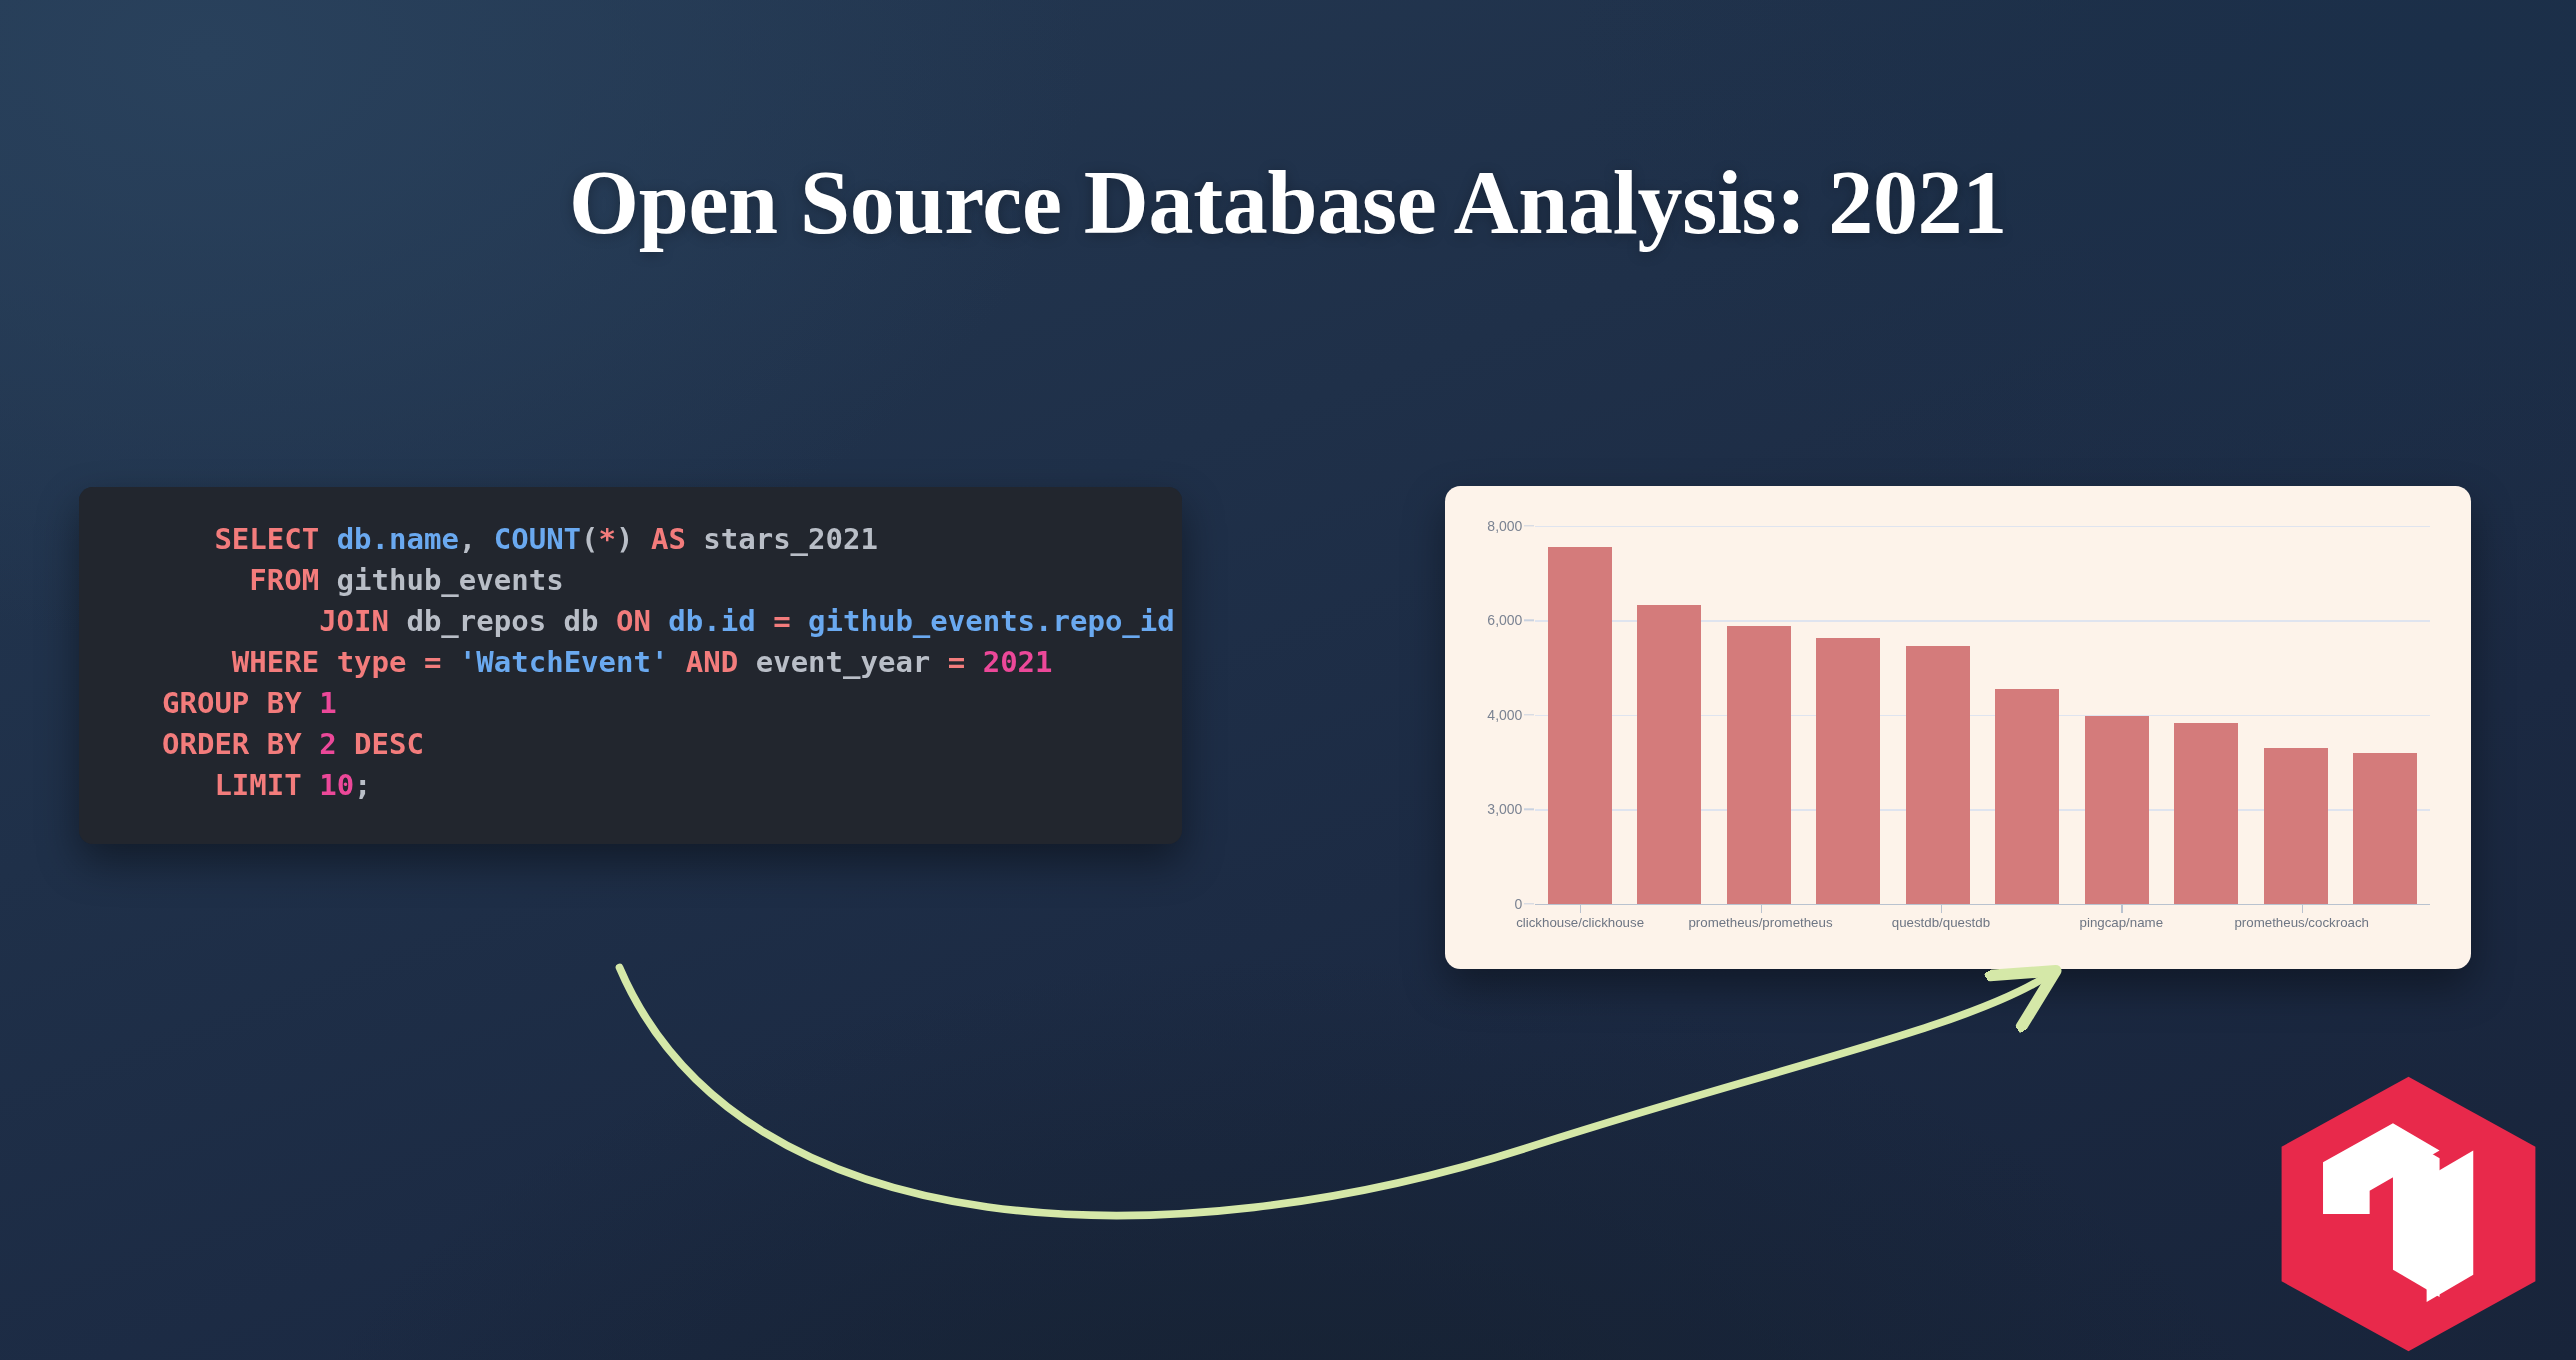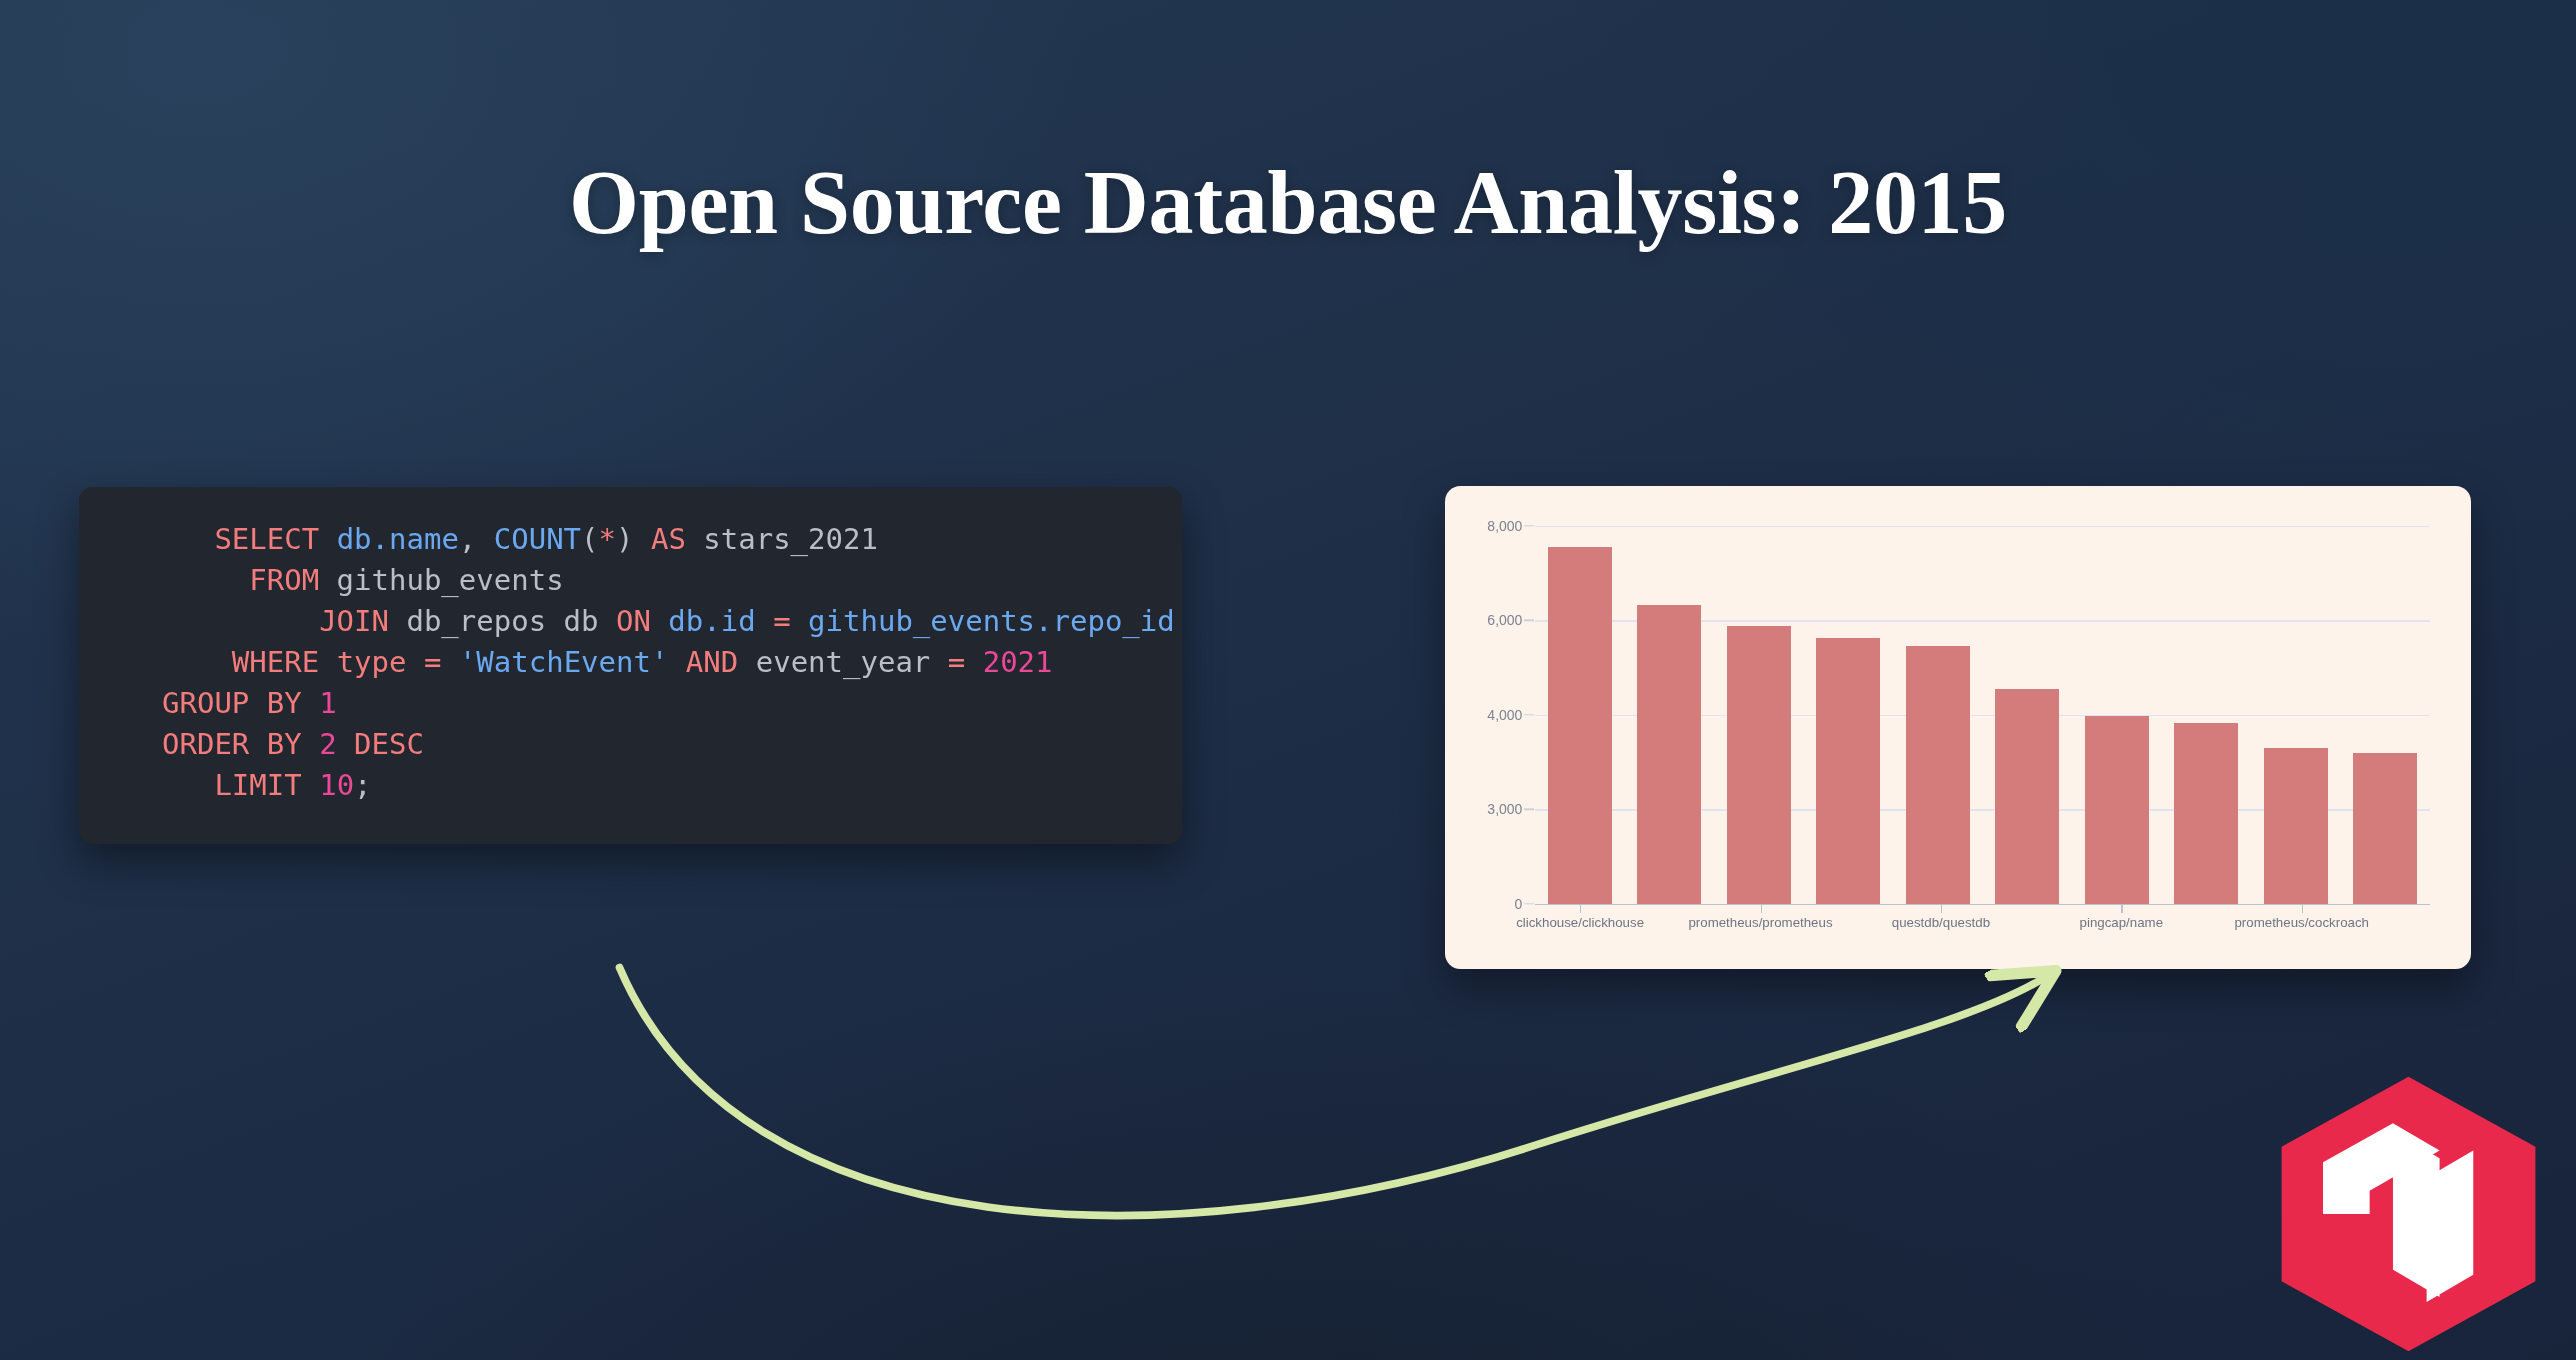--- a/index.html
+++ b/index.html
@@ -239,7 +239,7 @@
 
 <div id="stage">
 
-  <div id="page-title">Open Source Database Analysis: 2015</div>
+  <div id="page-title">Open Source Database Analysis: 2021</div>
 
   <div id="code-window">
 

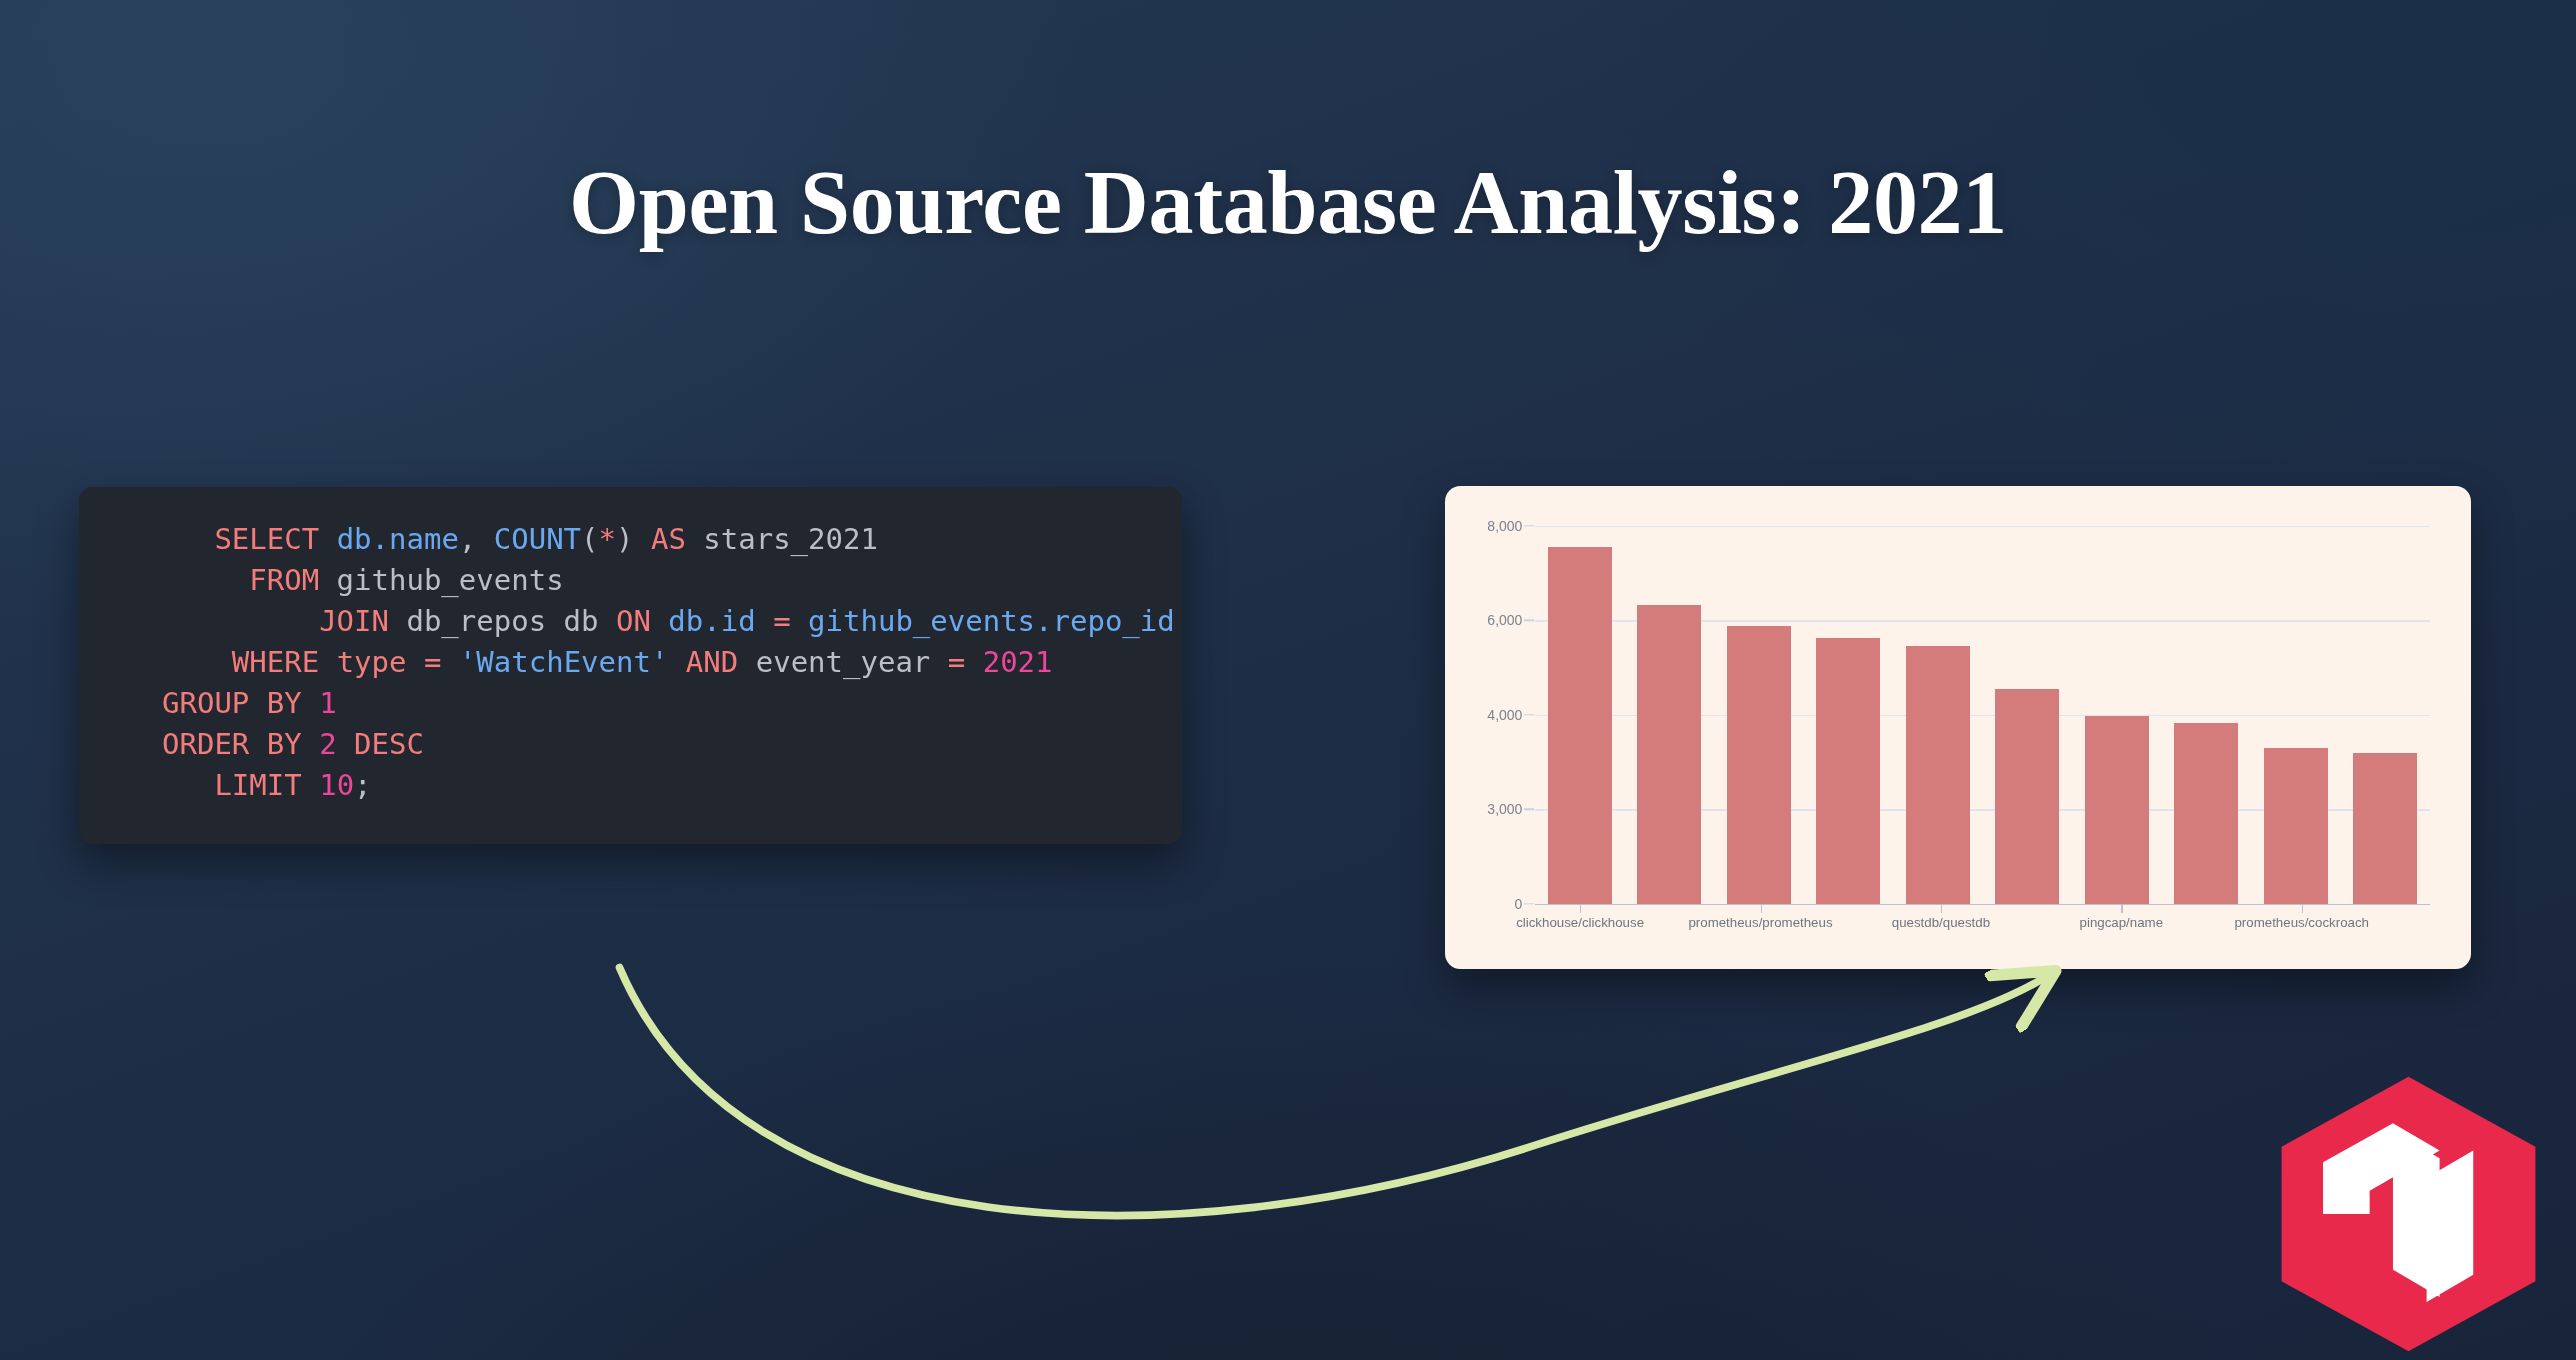--- a/index.html
+++ b/index.html
@@ -92,6 +92,7 @@
   #code-body {
     background: #22262e;
     padding: 32px 0 38px 0;
+    font-weight: bold;
   }
   #code-lines {
     font-family: "DejaVu Sans Mono", "Liberation Mono", monospace;

